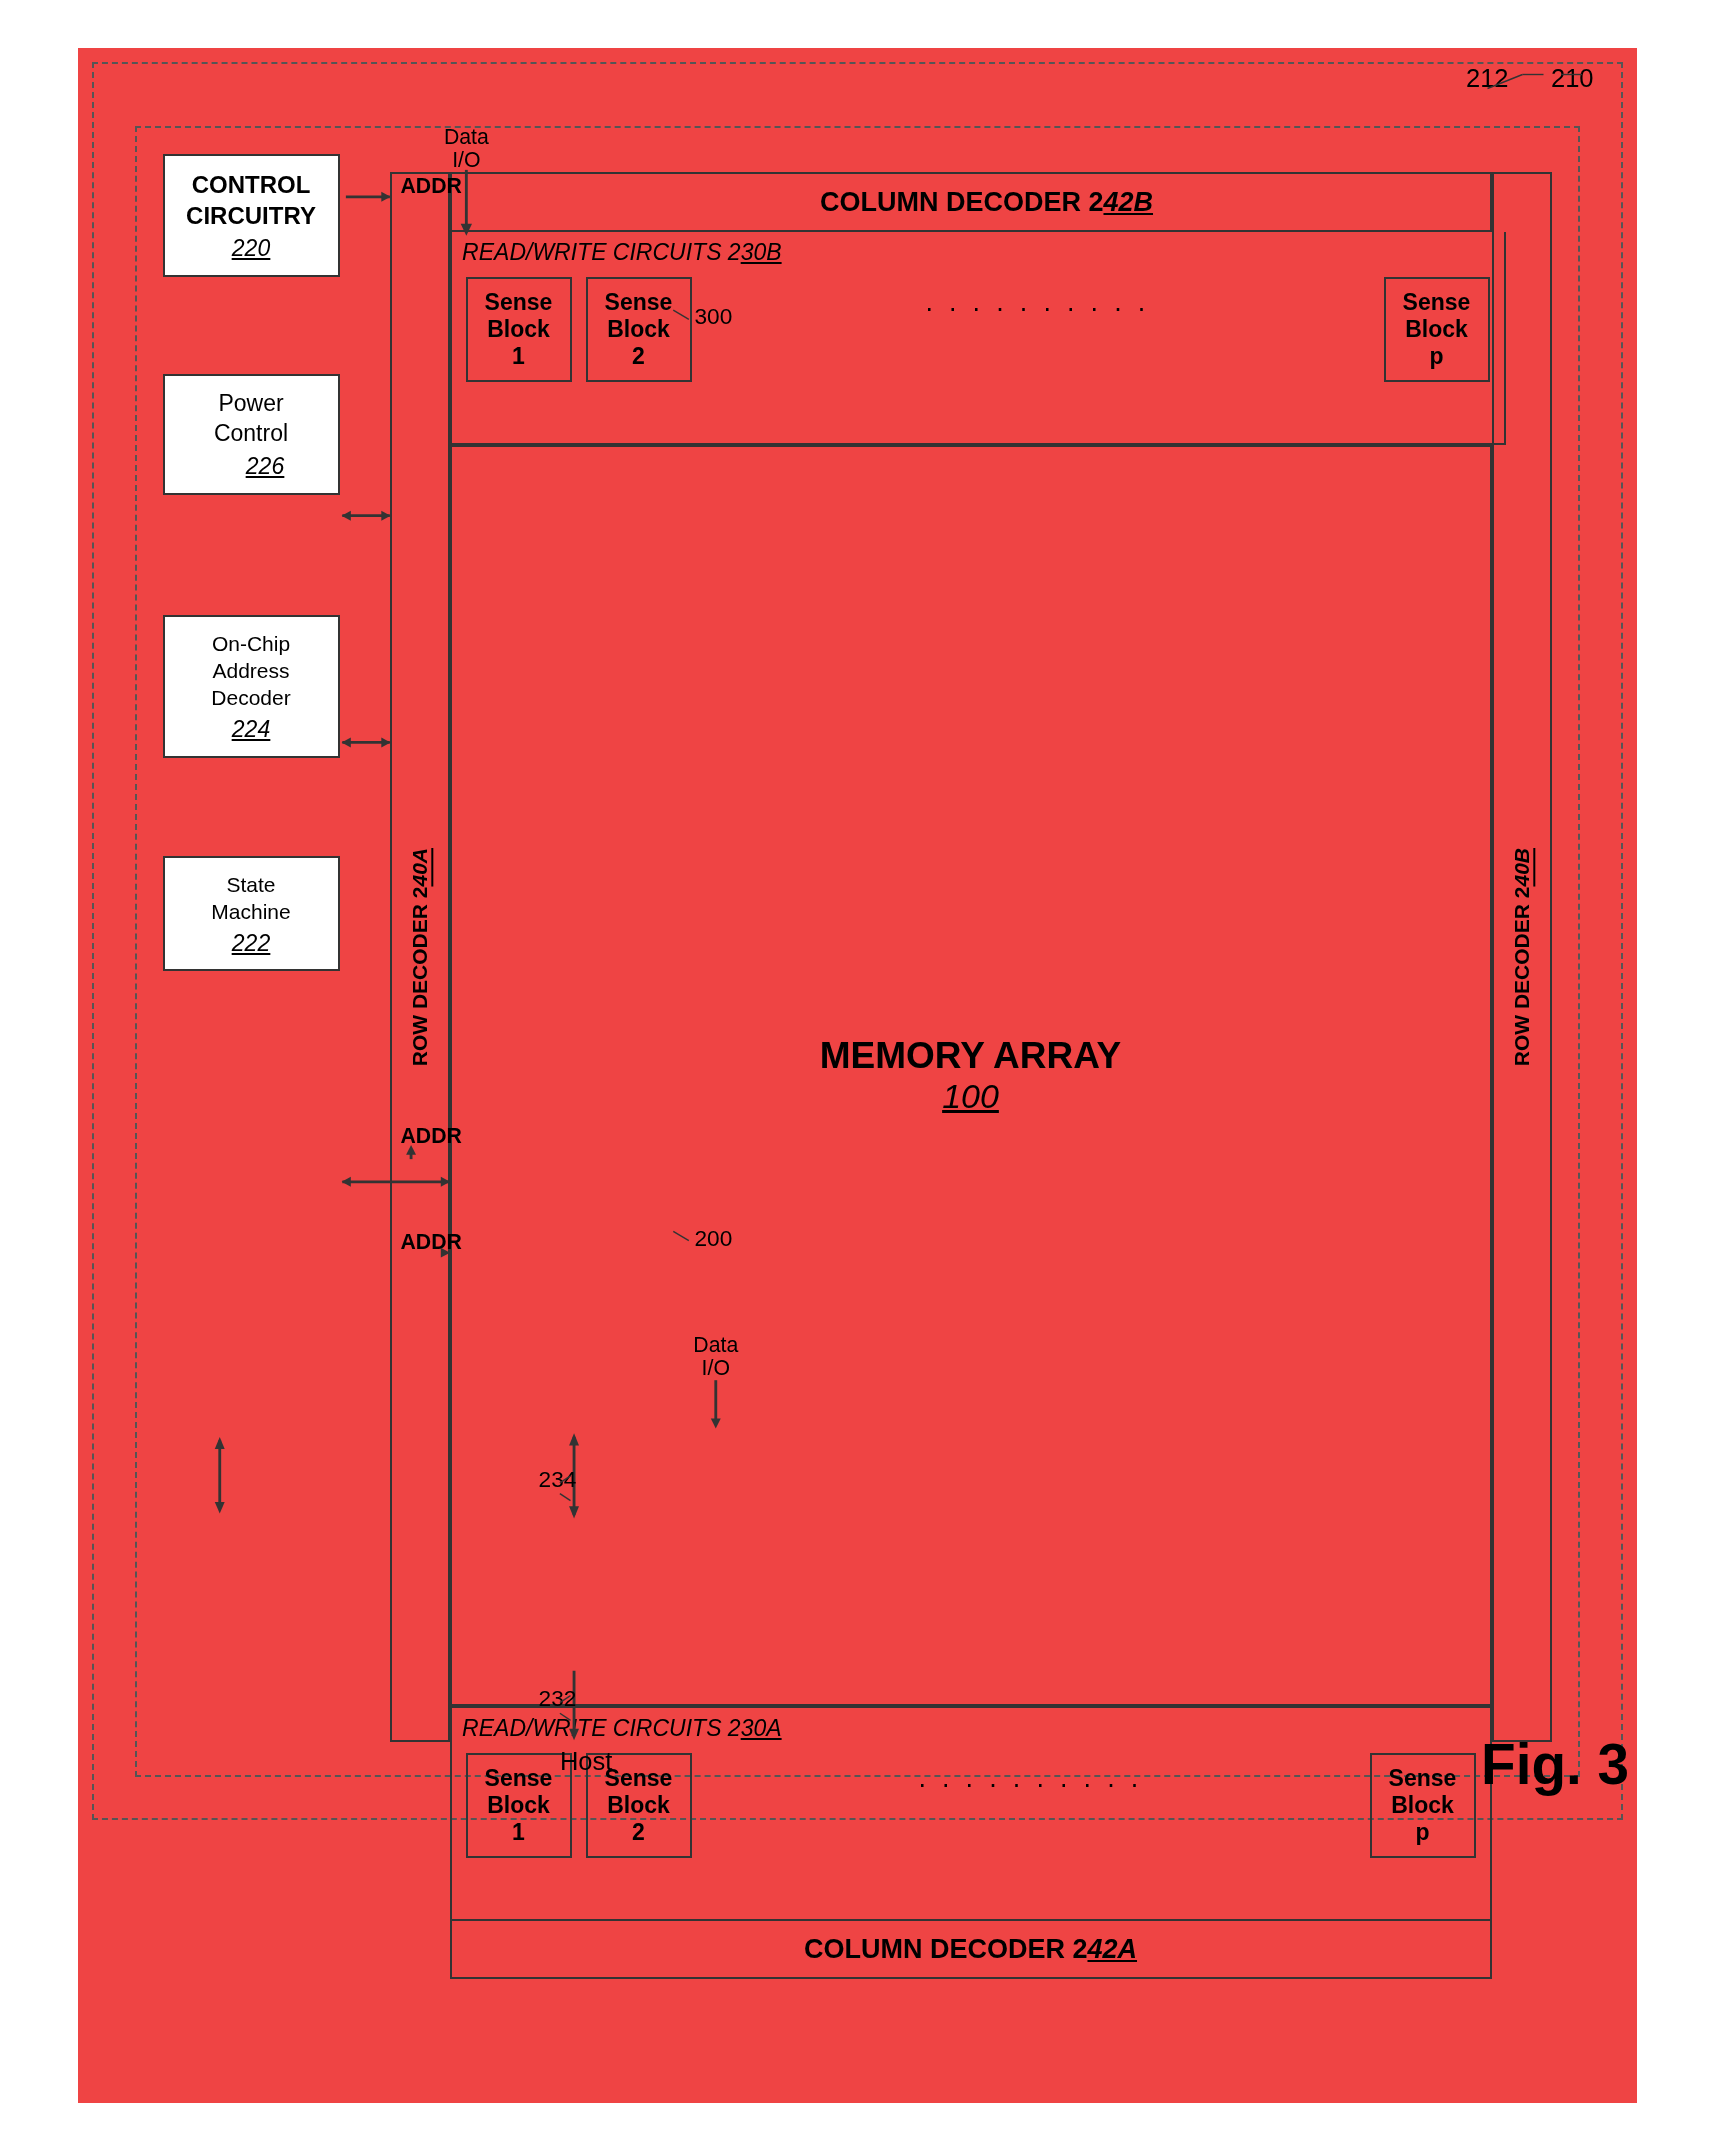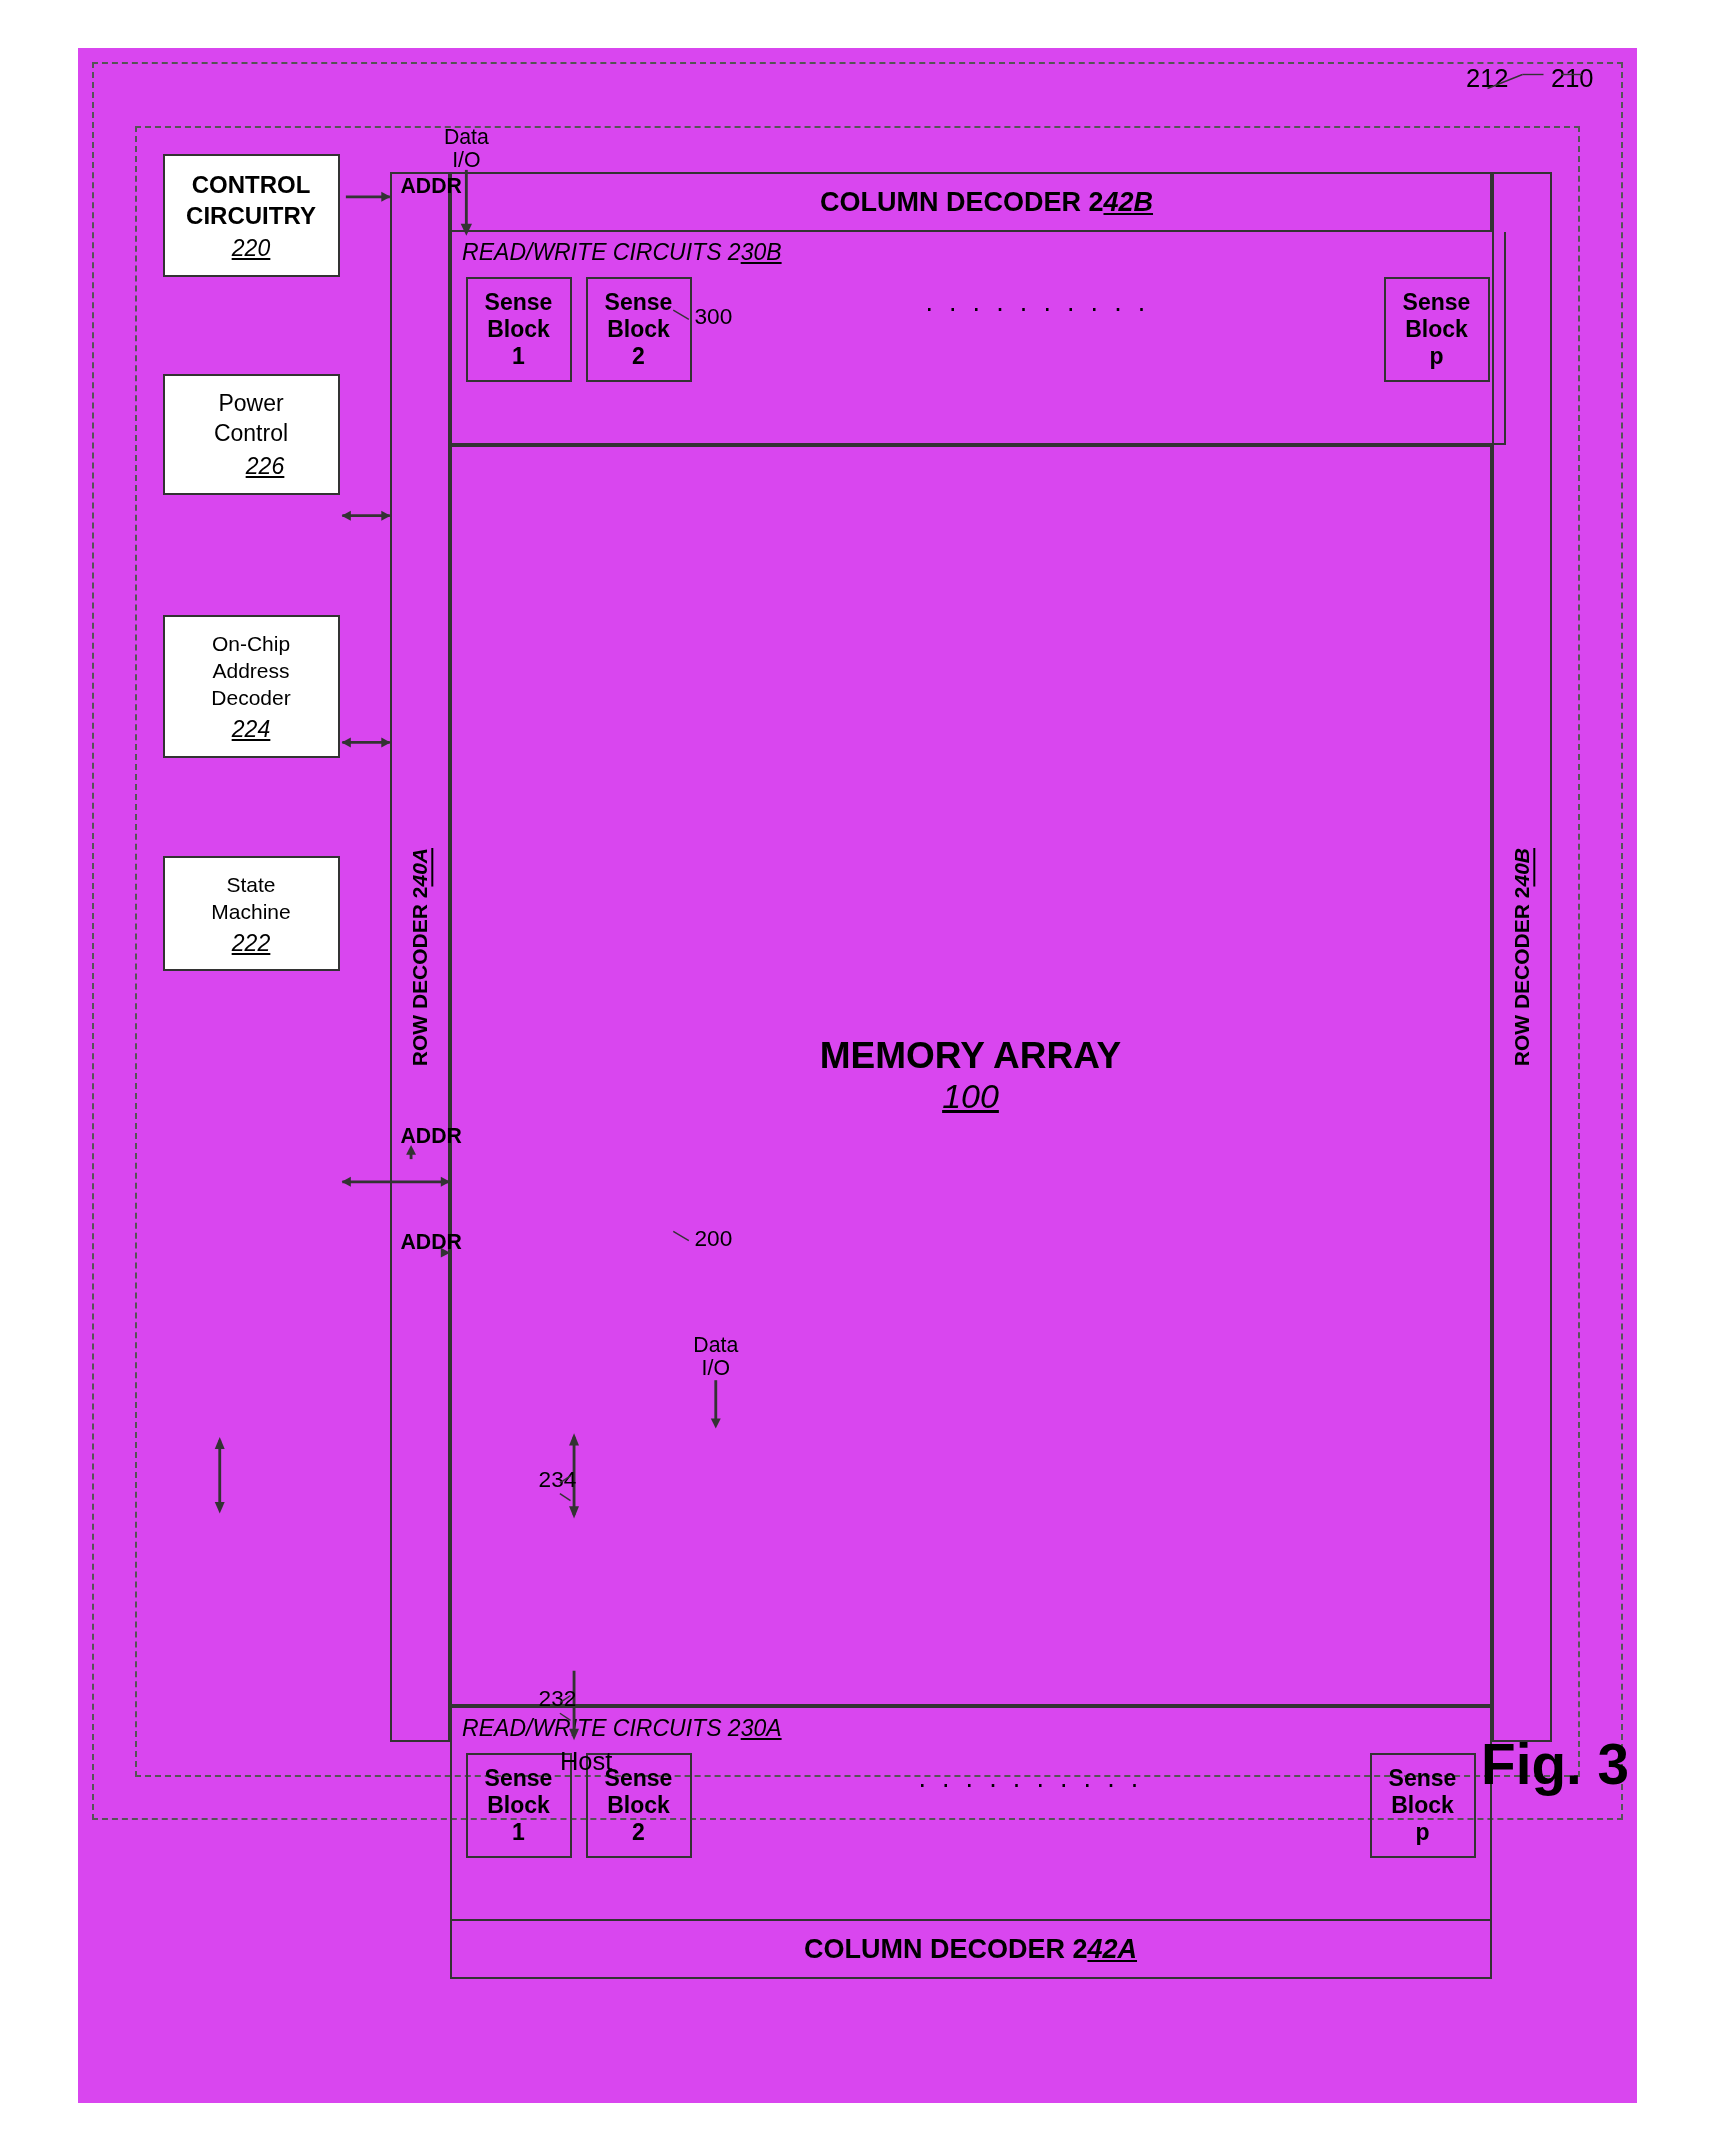--- a/index.html
+++ b/index.html
@@ -16,7 +16,7 @@
       width: 1559px;
       height: 2055px;
       position: relative;
-      background: #d946ef;
+      background: #ef4444;
     }
     
     .outer-dashed {

